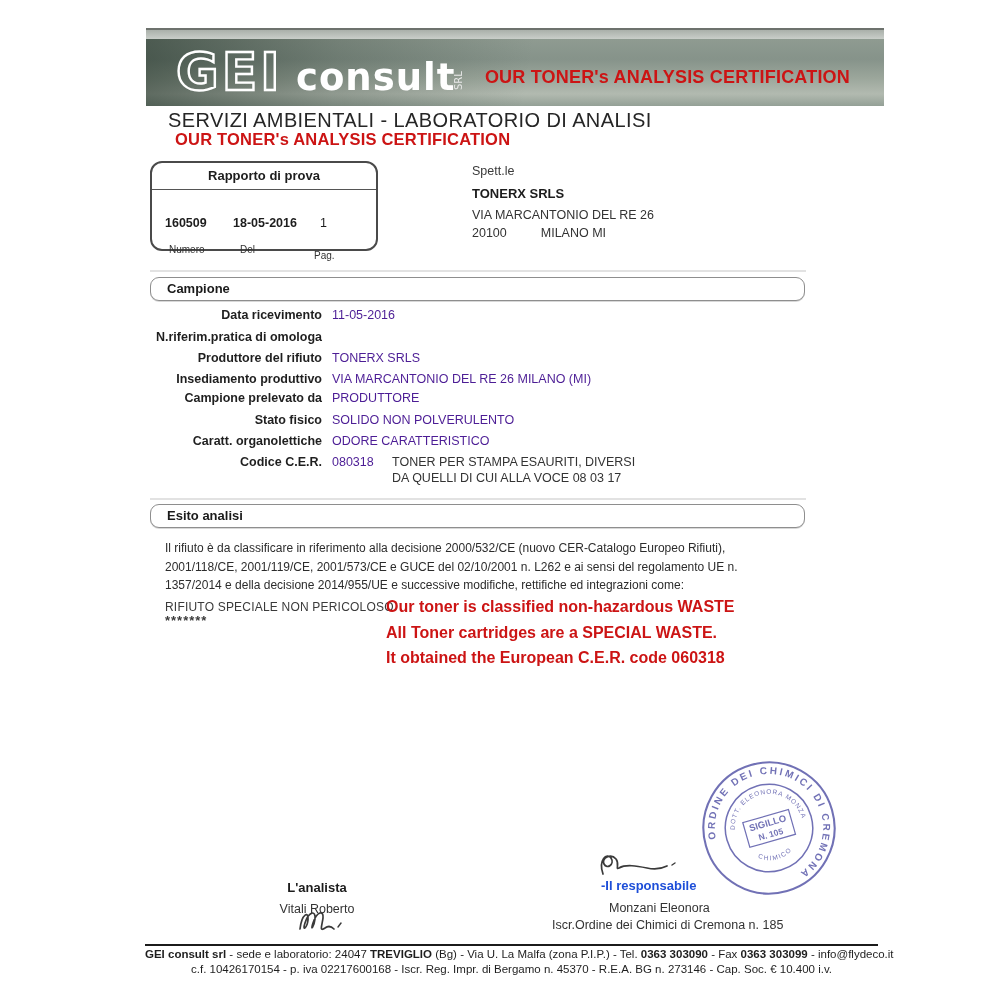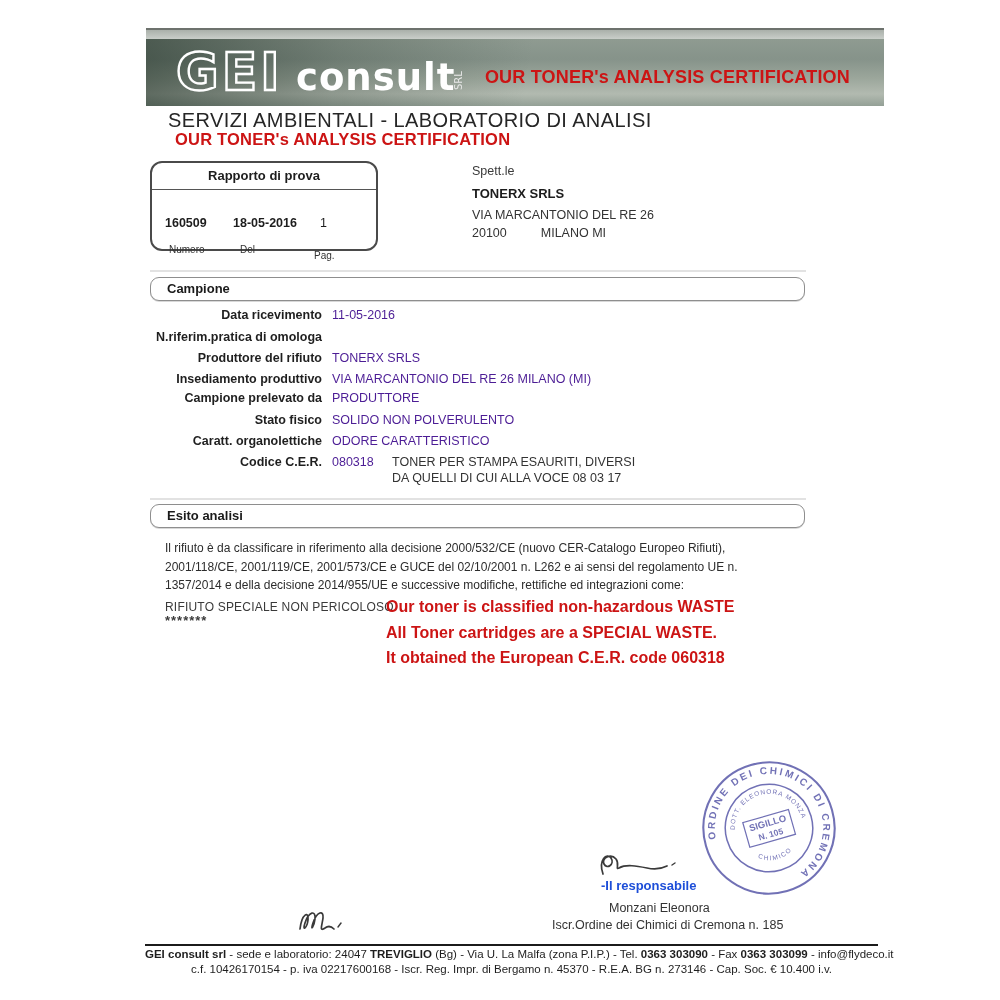--- a/index.html
+++ b/index.html
@@ -218,6 +218,10 @@
     </svg>
   </div>
 
+  <div class="abs analyst">
+    <div class="analyst-title">L'analista</div>
+    <div class="analyst-name">Vitali Roberto</div>
+  </div>
   <svg class="abs analyst-sign" viewBox="0 0 60 34">
     <path d="M5,26 C7,10 14,8 13,17 C12,25 7,29 10,20 C14,8 21,7 20,16 C19,24 15,29 18,20 C22,8 29,7 28,15 C27,23 24,29 30,25 C34,22 37,24 39,26" fill="none" stroke="#3a3a3a" stroke-width="1.7" stroke-linecap="round"></path>
     <path d="M43,24 l3,-4" fill="none" stroke="#3a3a3a" stroke-width="1.4" stroke-linecap="round"></path>

